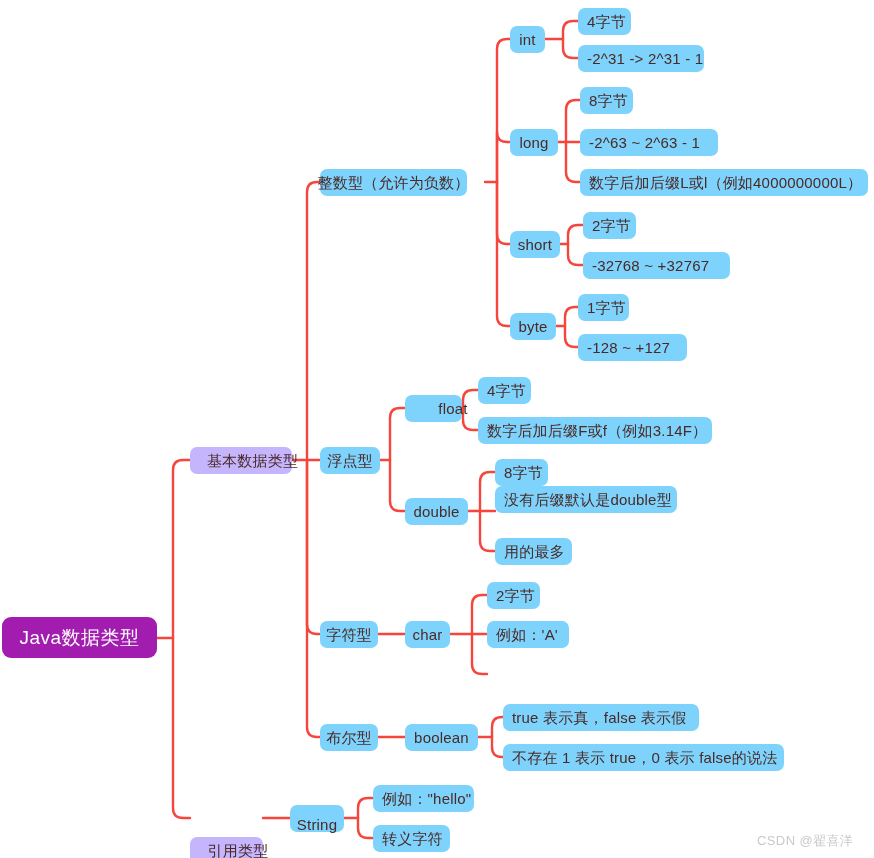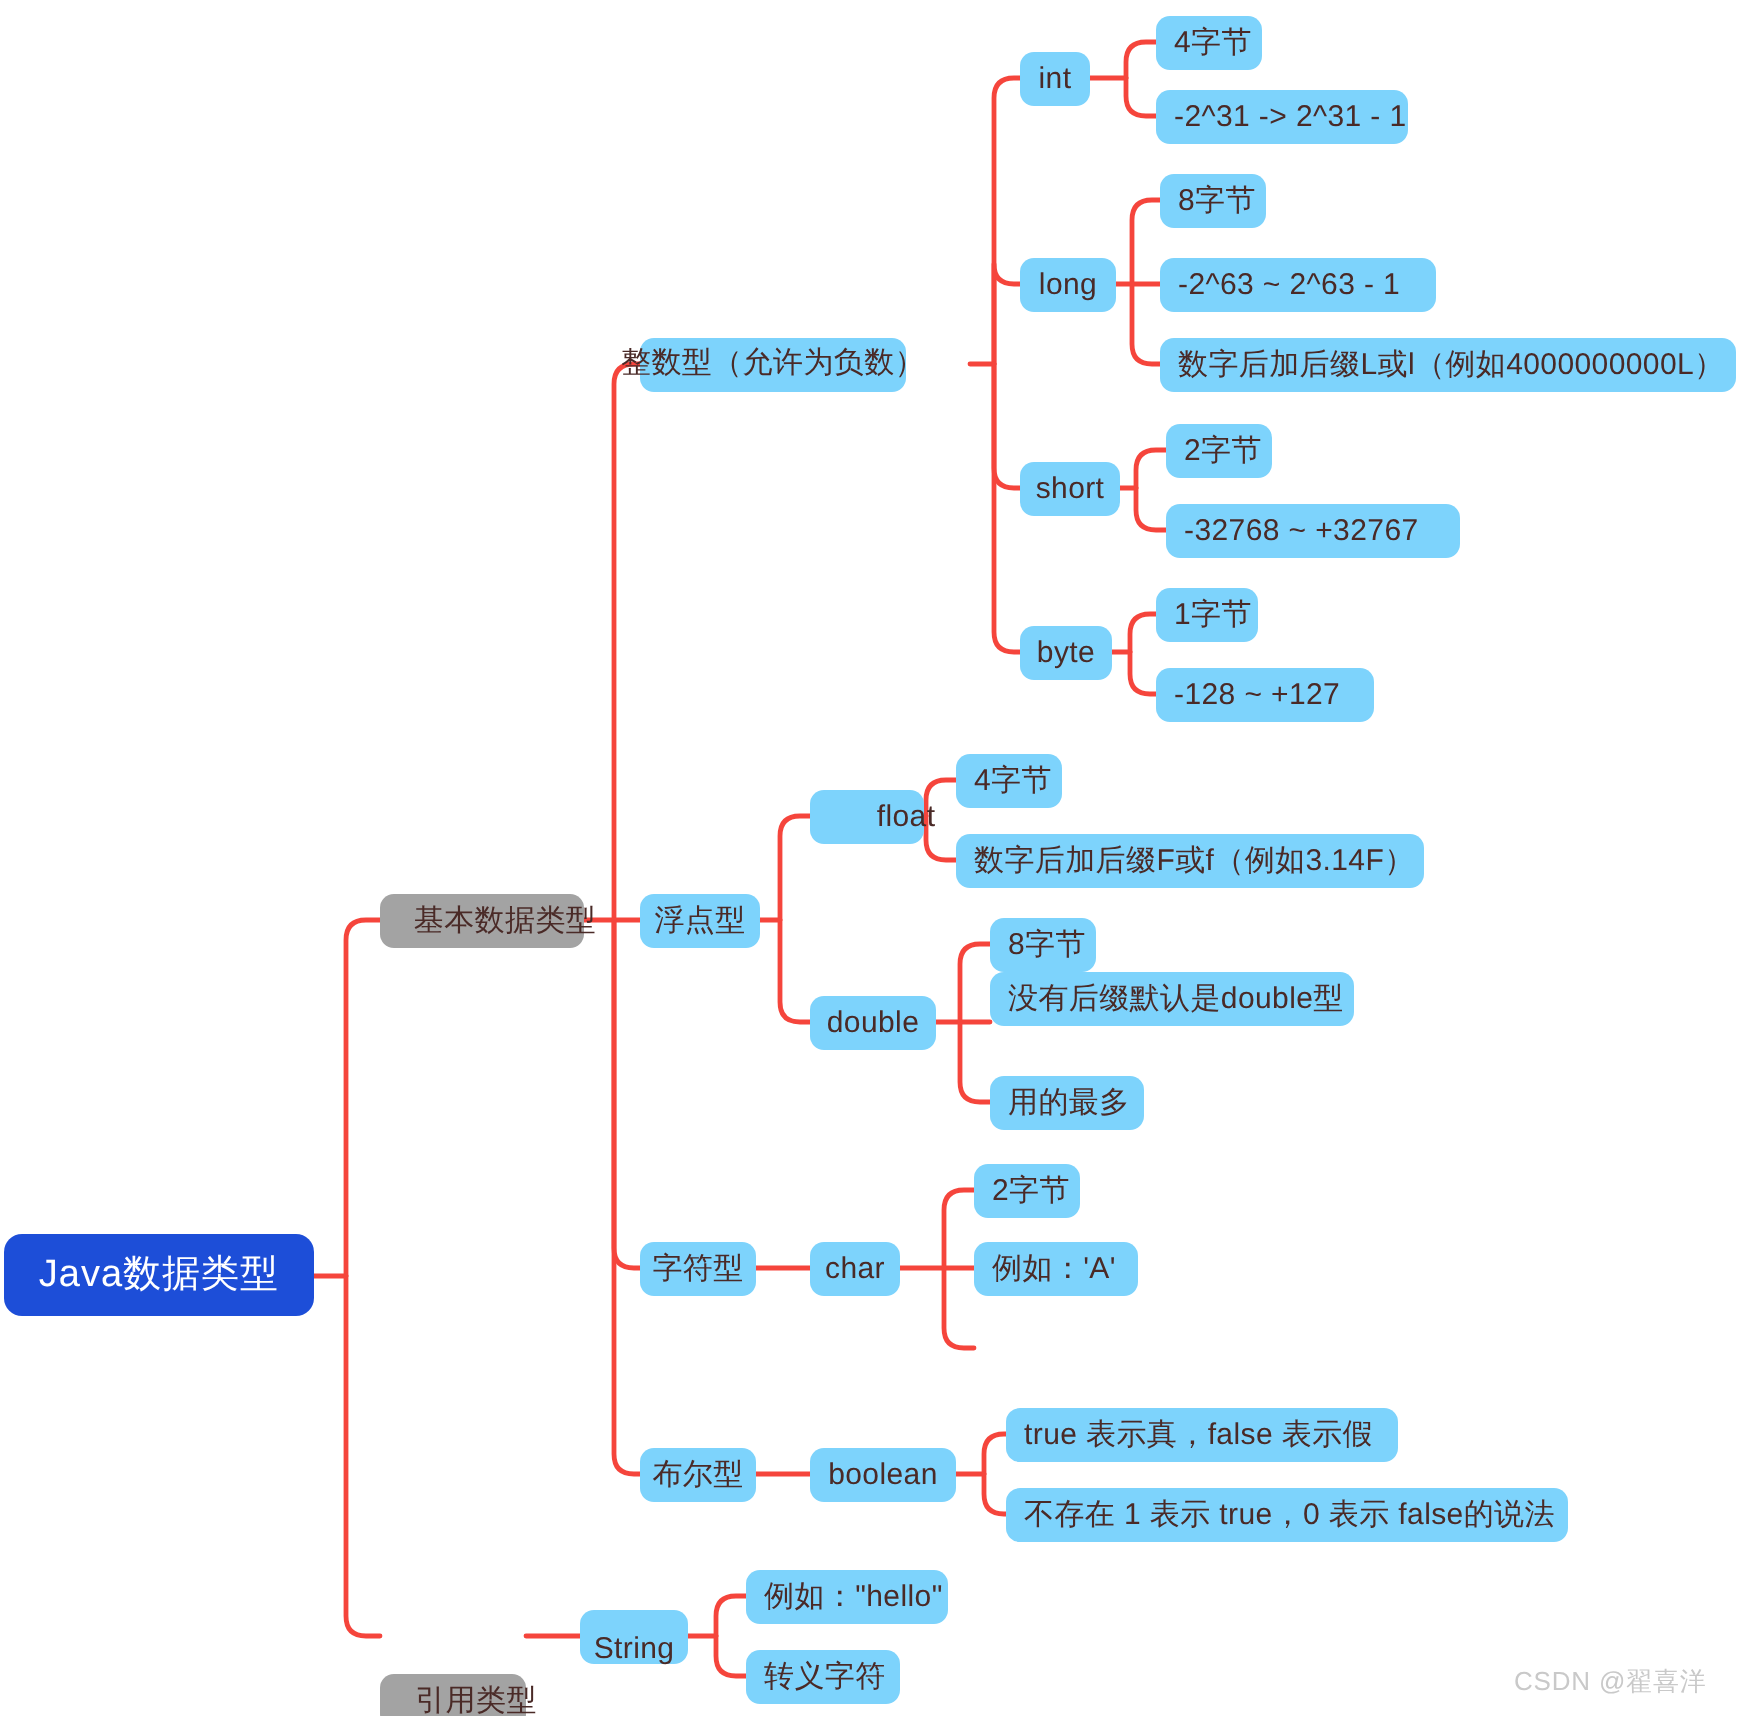--- a/index.html
+++ b/index.html
@@ -153,7 +153,7 @@
     <span>引用类型</span>
   </div>
 
-  <div class="node center" style="left:320px; top:169px; width:133px;font-family:Liberation Mono, monospace;">
+  <div class="node center" style="left:320px; top:169px; width:147px;">
     <span>整数型（允许为负数）</span>
   </div>
 

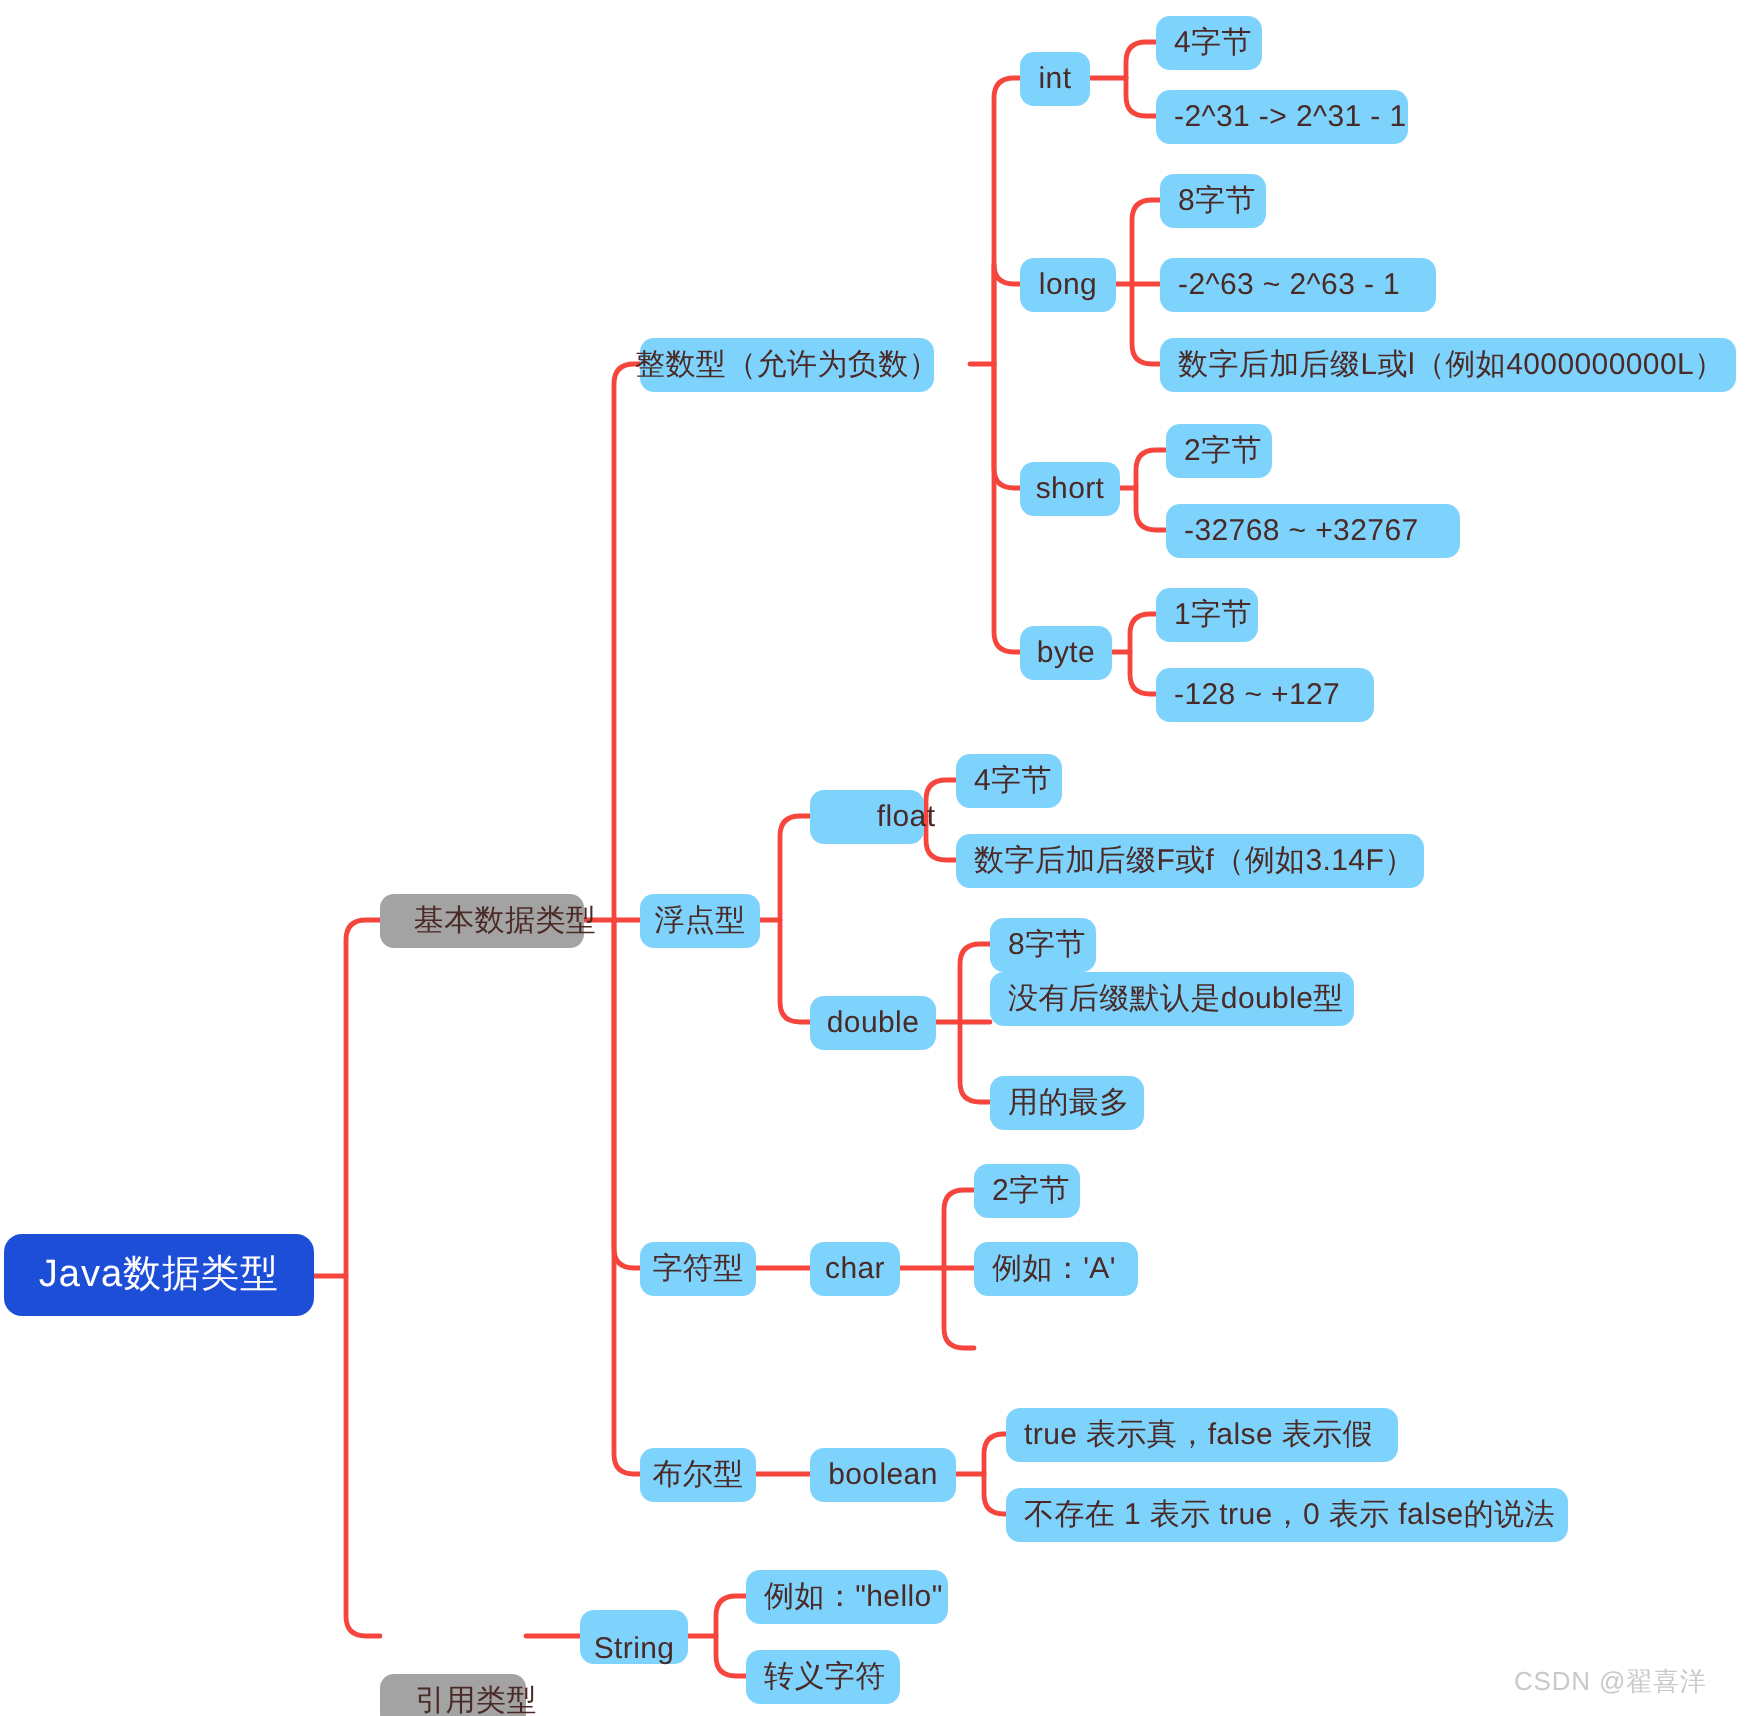--- a/index.html
+++ b/index.html
@@ -50,7 +50,7 @@
     letter-spacing: 0.5px;
   }
   .node.mid {
-    background: #a3a3a3;
+    background: #c4b5fd;
     padding-left: 32px;
   }
   .node.center {

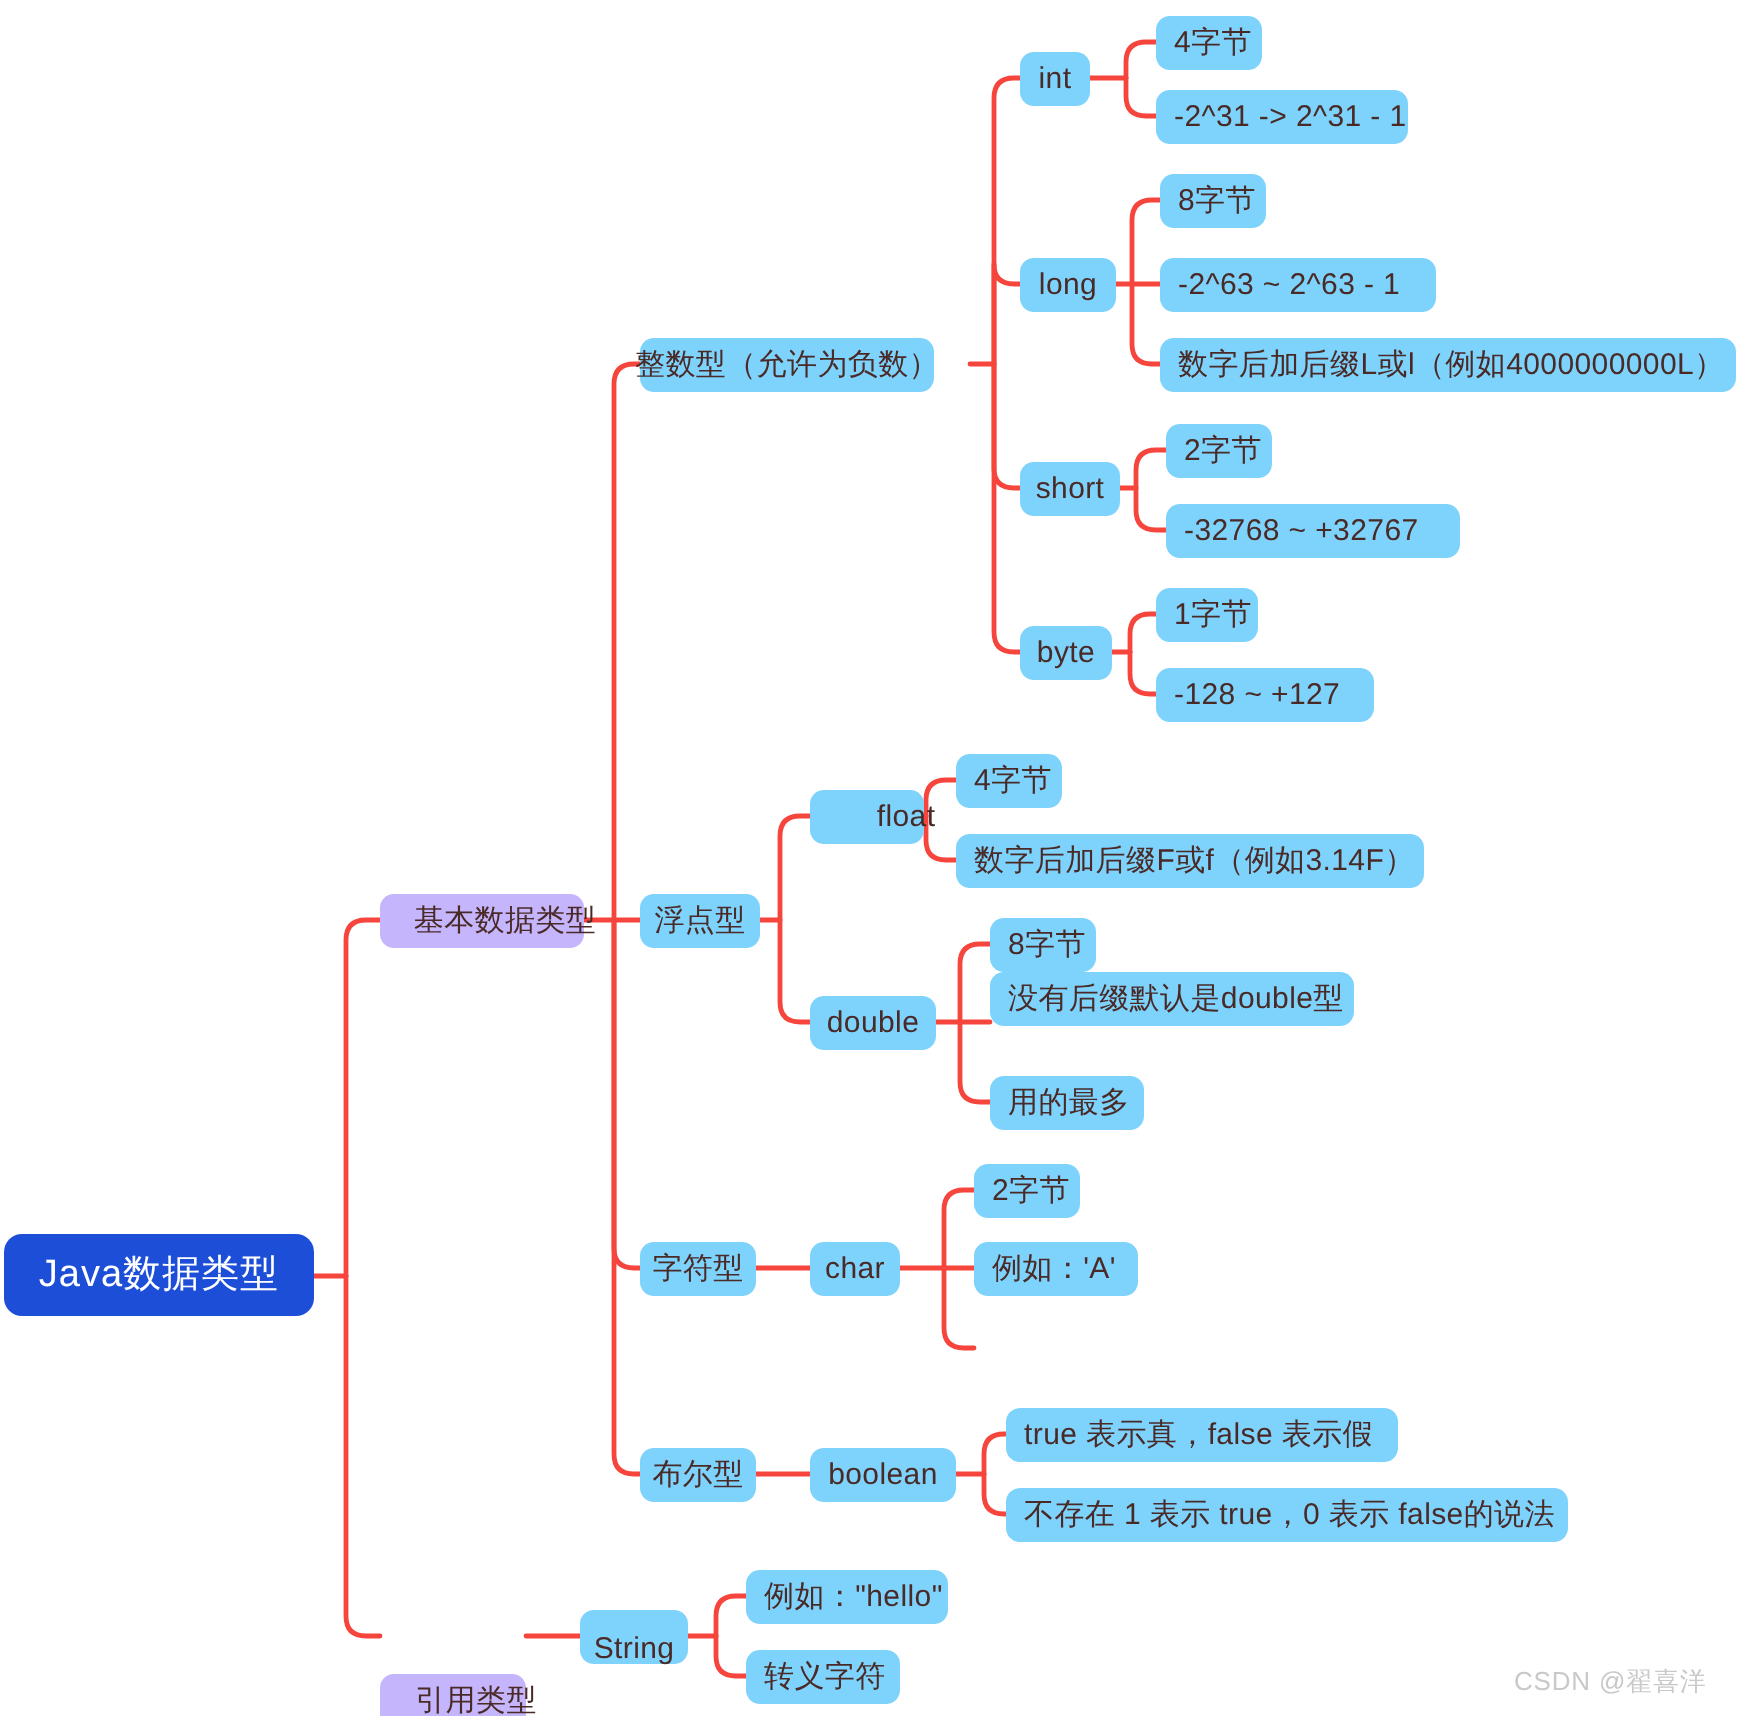--- a/index.html
+++ b/index.html
@@ -40,7 +40,7 @@
     letter-spacing: 0.2px;
   }
   .node.root {
-    background: #1d4ed8;
+    background: #a21caf;
     color: #ffffff;
     border-radius: 9px;
     font-size: 19px;

